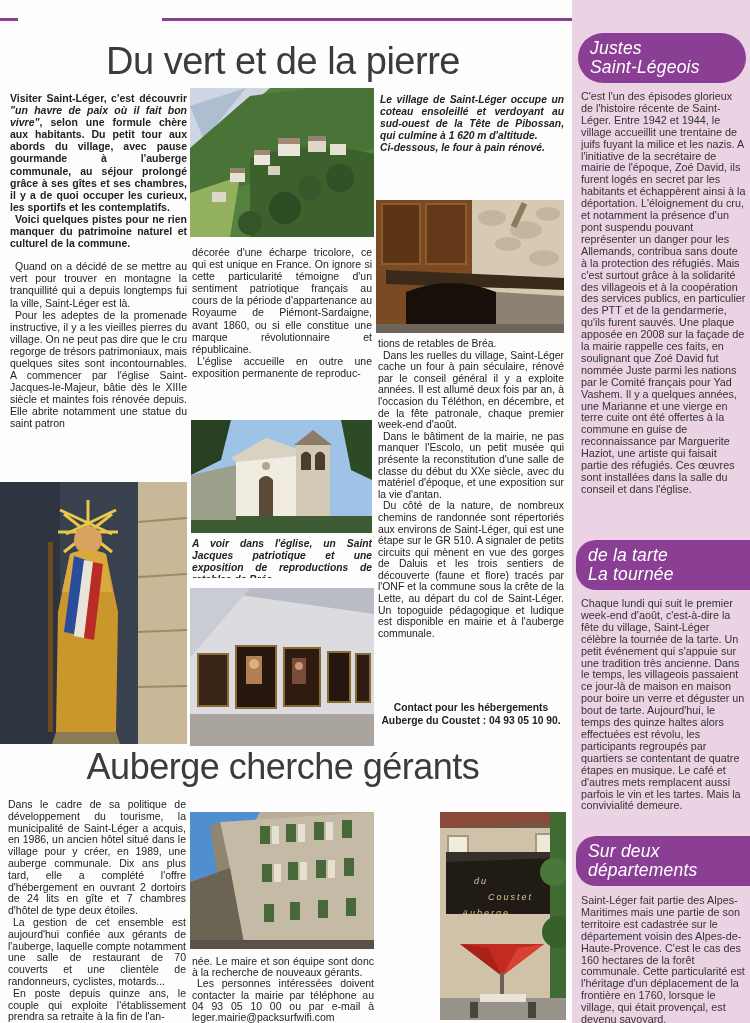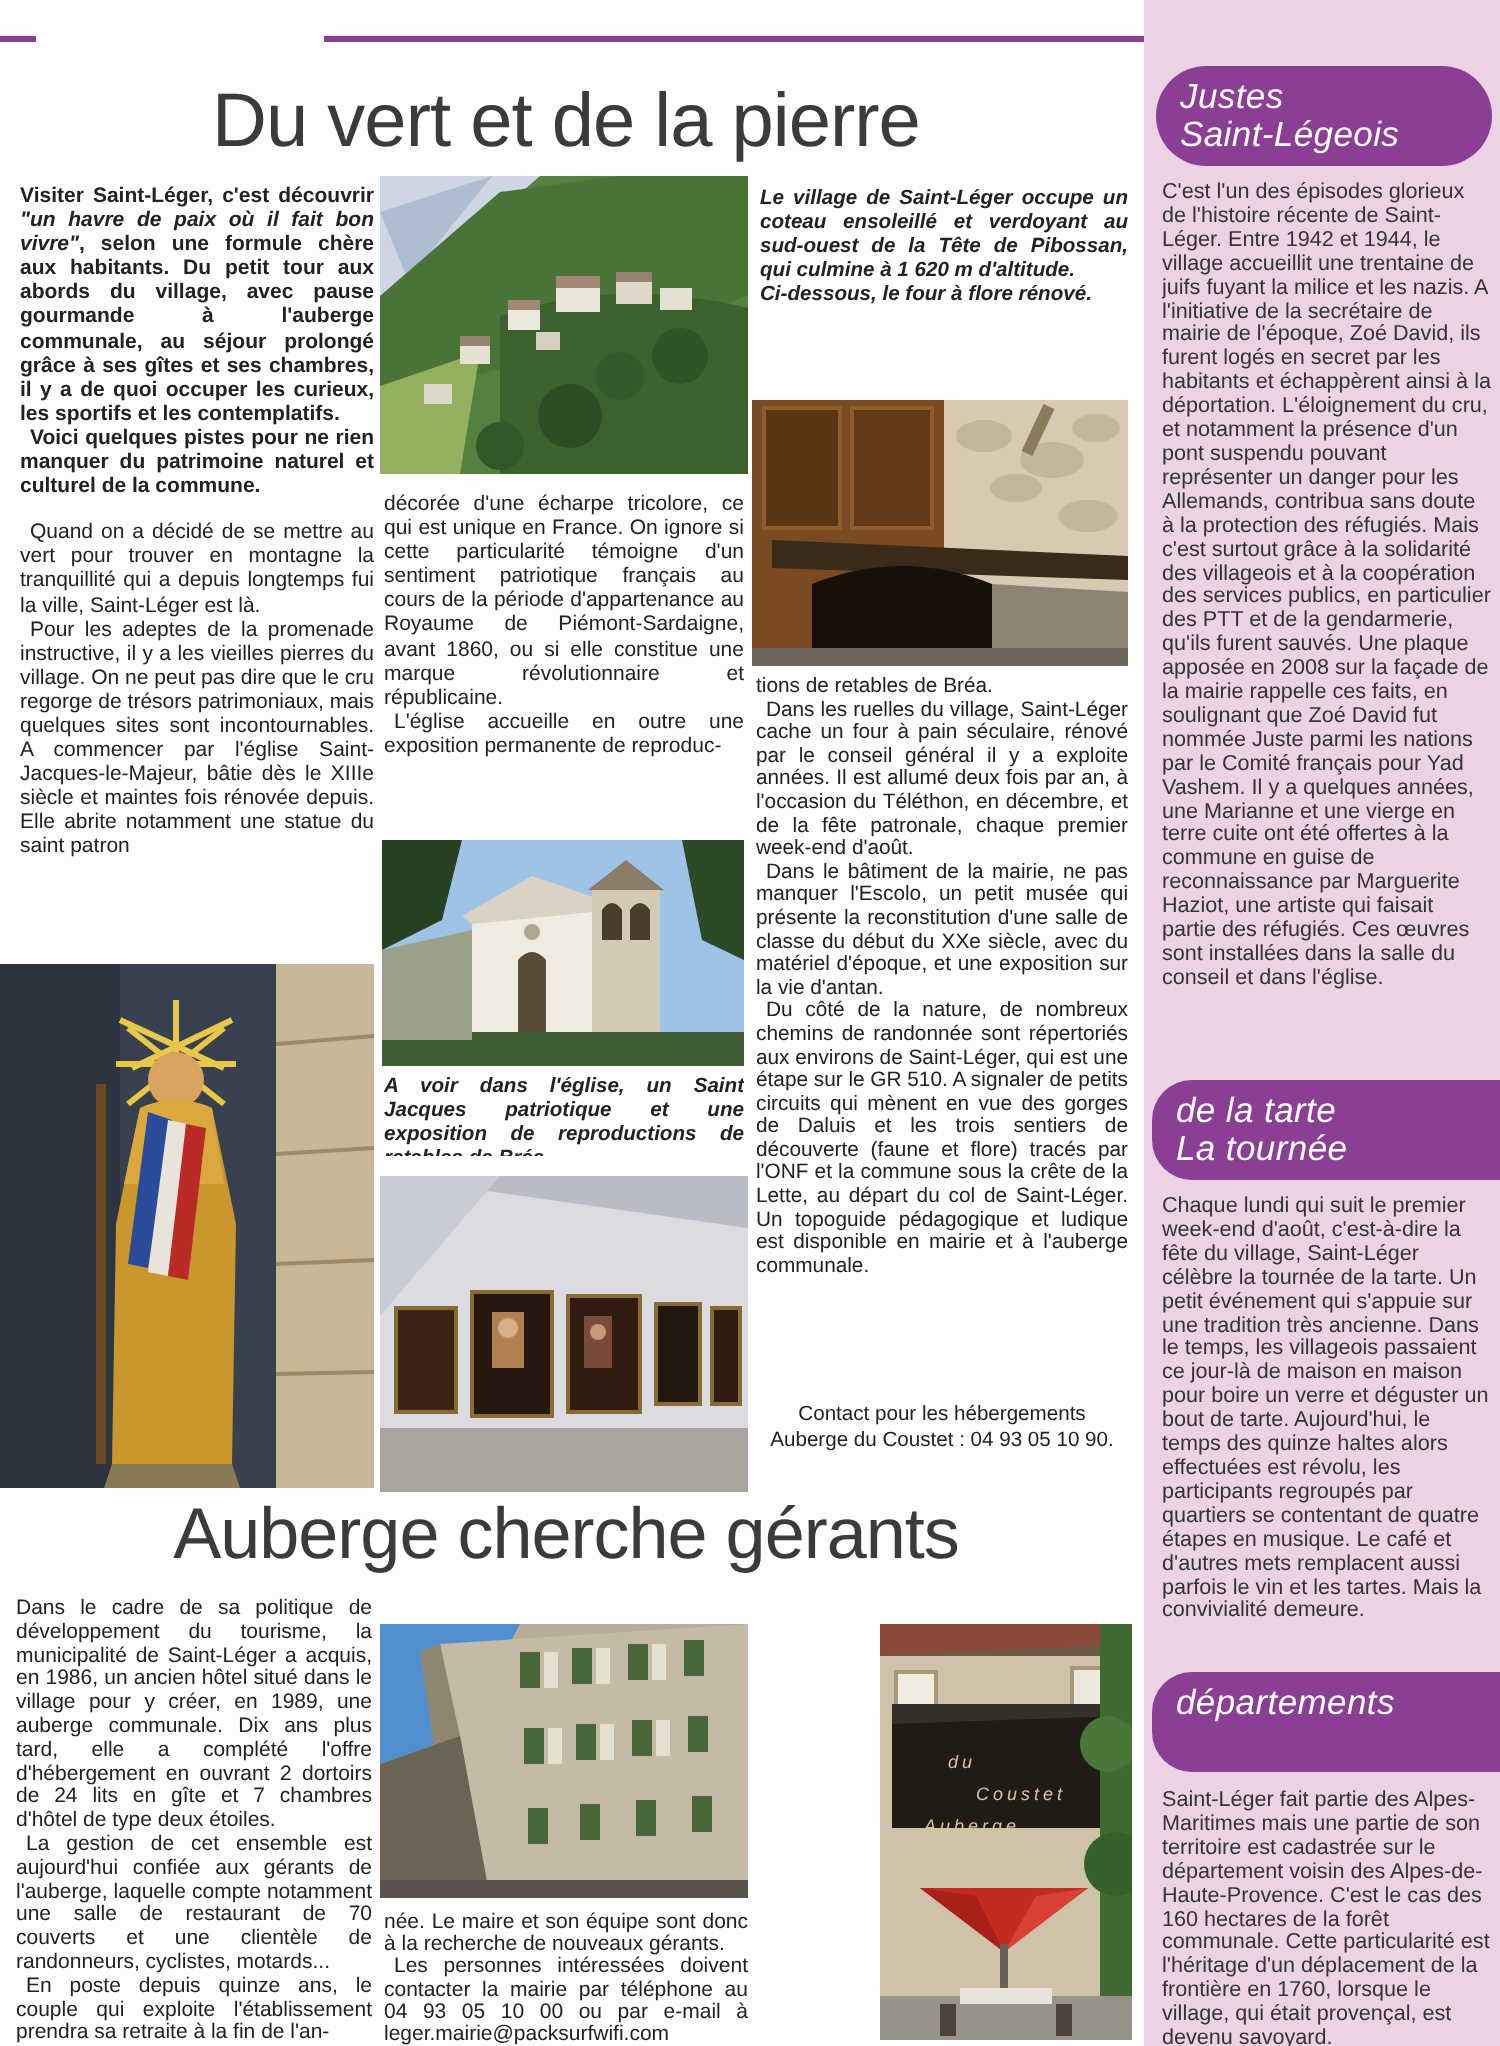--- a/index.html
+++ b/index.html
@@ -153,7 +153,7 @@
 
   <div class="abs cap" style="left:380px;top:94px;width:184px;height:78px;">
     <p>Le village de Saint-Léger occupe un coteau ensoleillé et verdoyant au sud-ouest de la Tête de Pibossan, qui culmine à 1 620 m d'altitude.</p>
-    <p>Ci-dessous, le four à flore rénové.</p>
+    <p>Ci-dessous, le four à pain rénové.</p>
   </div>
 
   <div class="abs photo" style="left:376px;top:200px;width:188px;height:133px;">

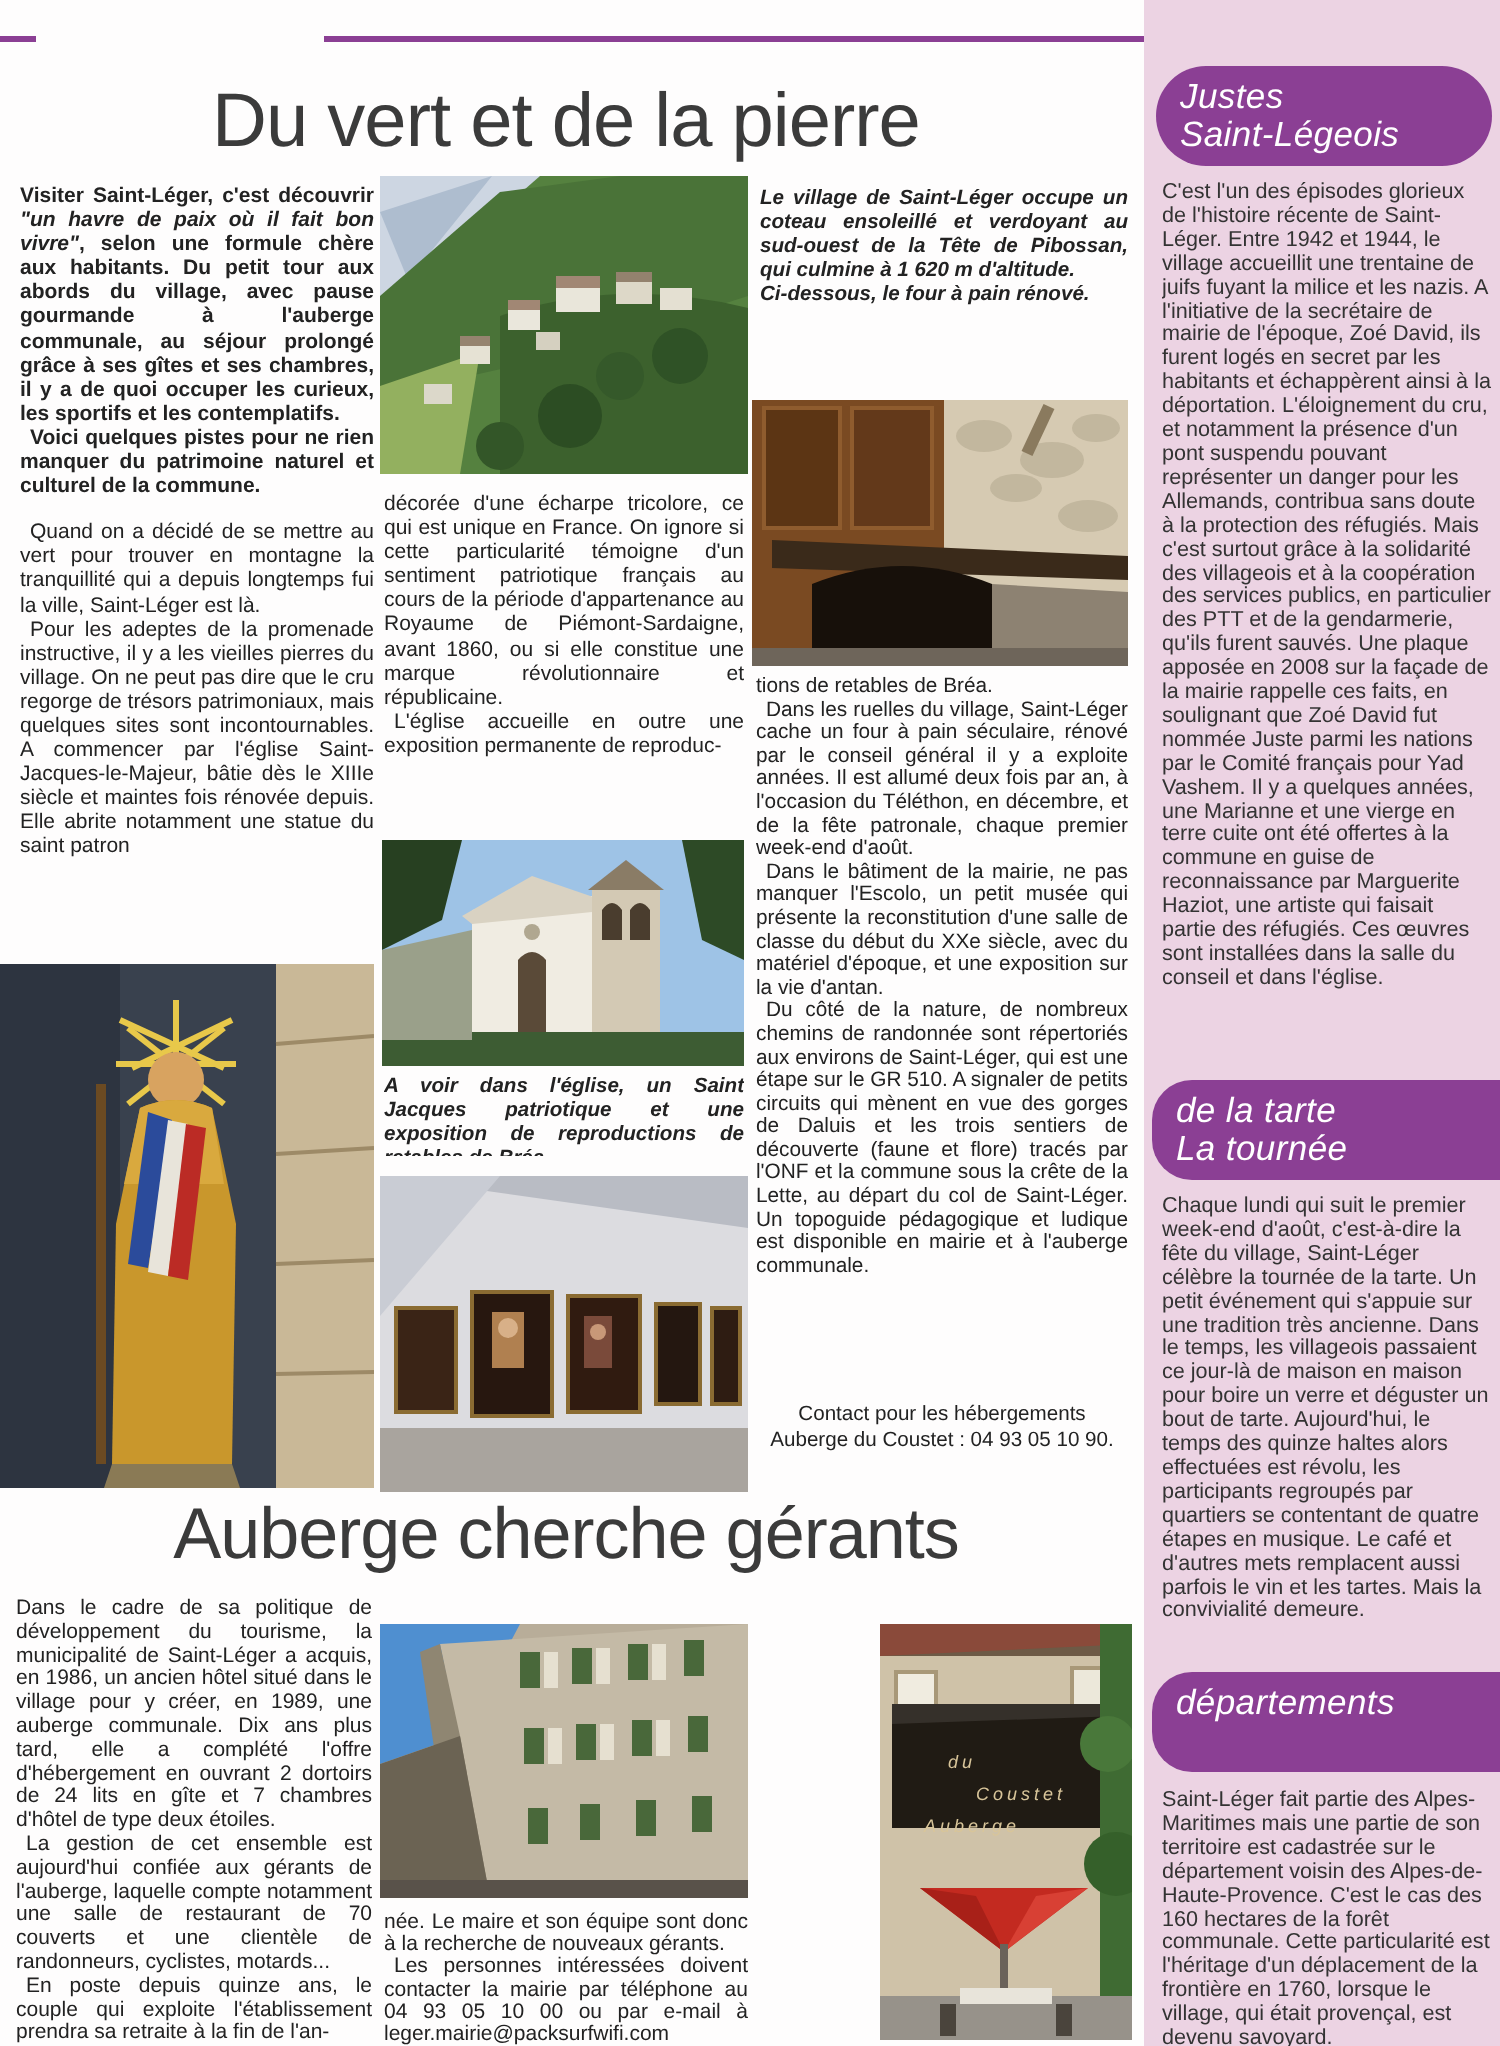--- a/index.html
+++ b/index.html
@@ -20,7 +20,7 @@
   .lede{font-weight:bold;}
   .cap{font-size:10.3px;line-height:12px;color:#222;font-weight:bold;font-style:italic;text-align:justify;overflow:hidden;}
   .cap p{margin:0;}
-  .contact{font-size:10.3px;line-height:12.5px;font-weight:normal;color:#222;text-align:center;}
+  .contact{font-size:10.3px;line-height:12.5px;font-weight:bold;color:#222;text-align:center;}
   
   .sidebar-bg{background:#ecd3e3;}
   .sb-head{background:#8b3f94;color:#fff;font-style:italic;border-radius:25px;padding:6px 0 0 12px;box-sizing:border-box;}

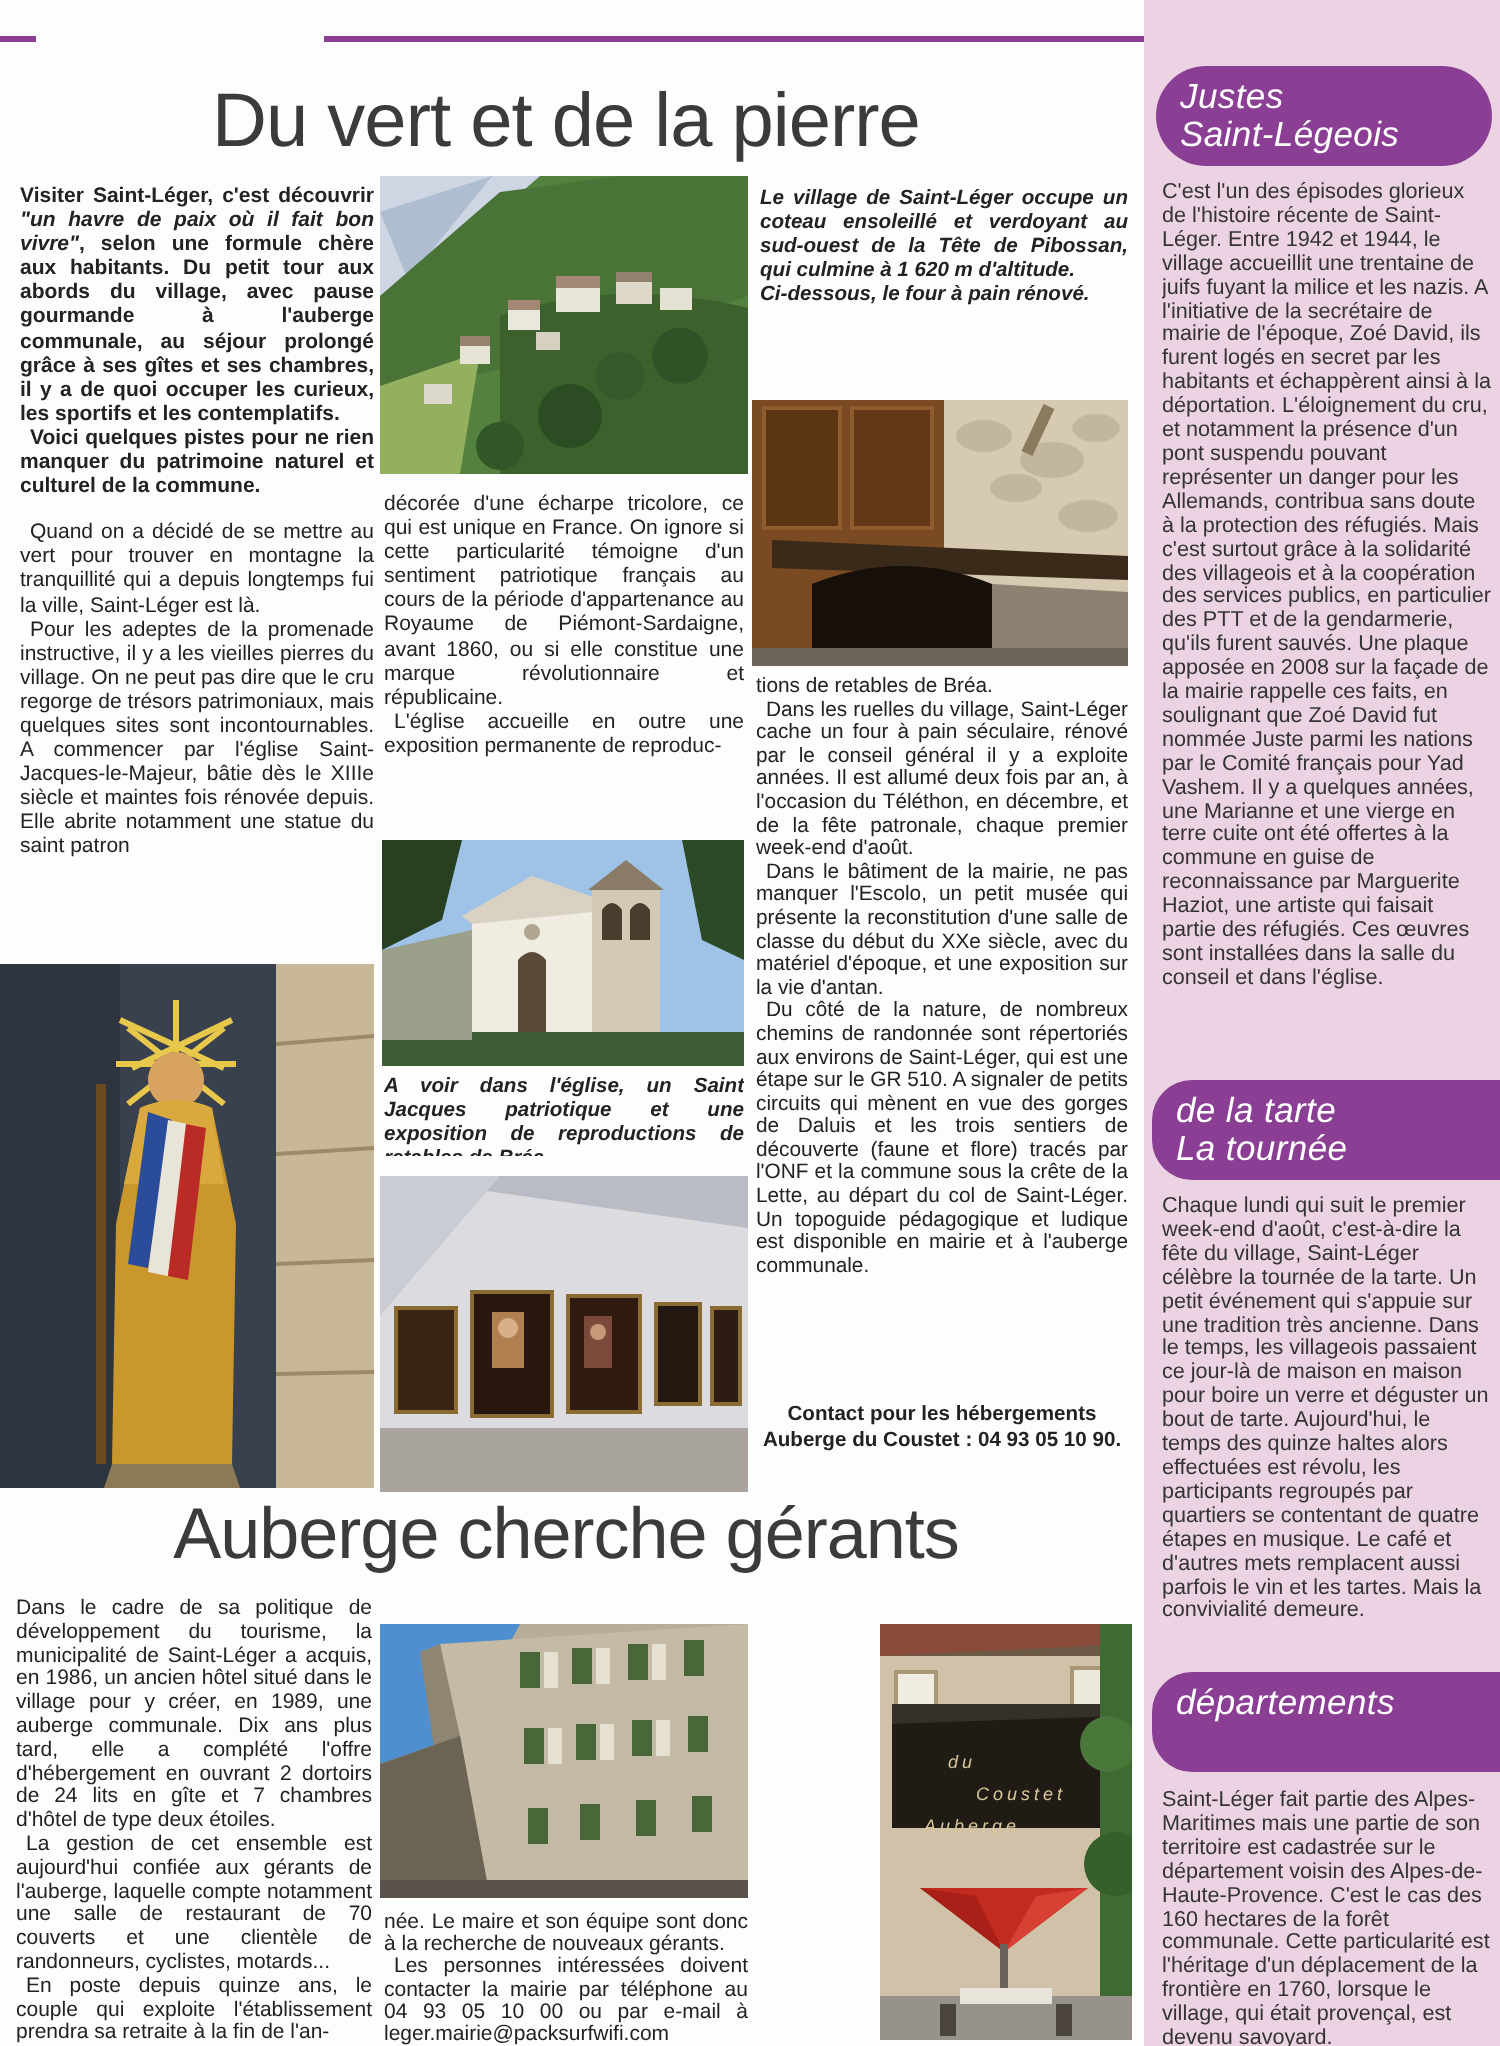--- a/index.html
+++ b/index.html
@@ -274,6 +274,7 @@
   <div class="abs sb-body" style="left:581px;top:598px;width:165px;height:230px;">Chaque lundi qui suit le premier week-end d'août, c'est-à-dire la fête du village, Saint-Léger célèbre la tournée de la tarte. Un petit événement qui s'appuie sur une tradition très ancienne. Dans le temps, les villageois passaient ce jour-là de maison en maison pour boire un verre et déguster un bout de tarte. Aujourd'hui, le temps des quinze haltes alors effectuées est révolu, les participants regroupés par quartiers se contentant de quatre étapes en musique. Le café et d'autres mets remplacent aussi parfois le vin et les tartes. Mais la convivialité demeure.</div>
 
   <div class="abs sb-head bleed" style="left:576px;top:836px;width:174px;height:50px;">
+    <div>Sur deux</div>
     <div>départements</div>
   </div>
   <div class="abs sb-body" style="left:581px;top:895px;width:165px;height:128px;">Saint-Léger fait partie des Alpes-Maritimes mais une partie de son territoire est cadastrée sur le département voisin des Alpes-de-Haute-Provence. C'est le cas des 160 hectares de la forêt communale. Cette particularité est l'héritage d'un déplacement de la frontière en 1760, lorsque le village, qui était provençal, est devenu savoyard.</div>

